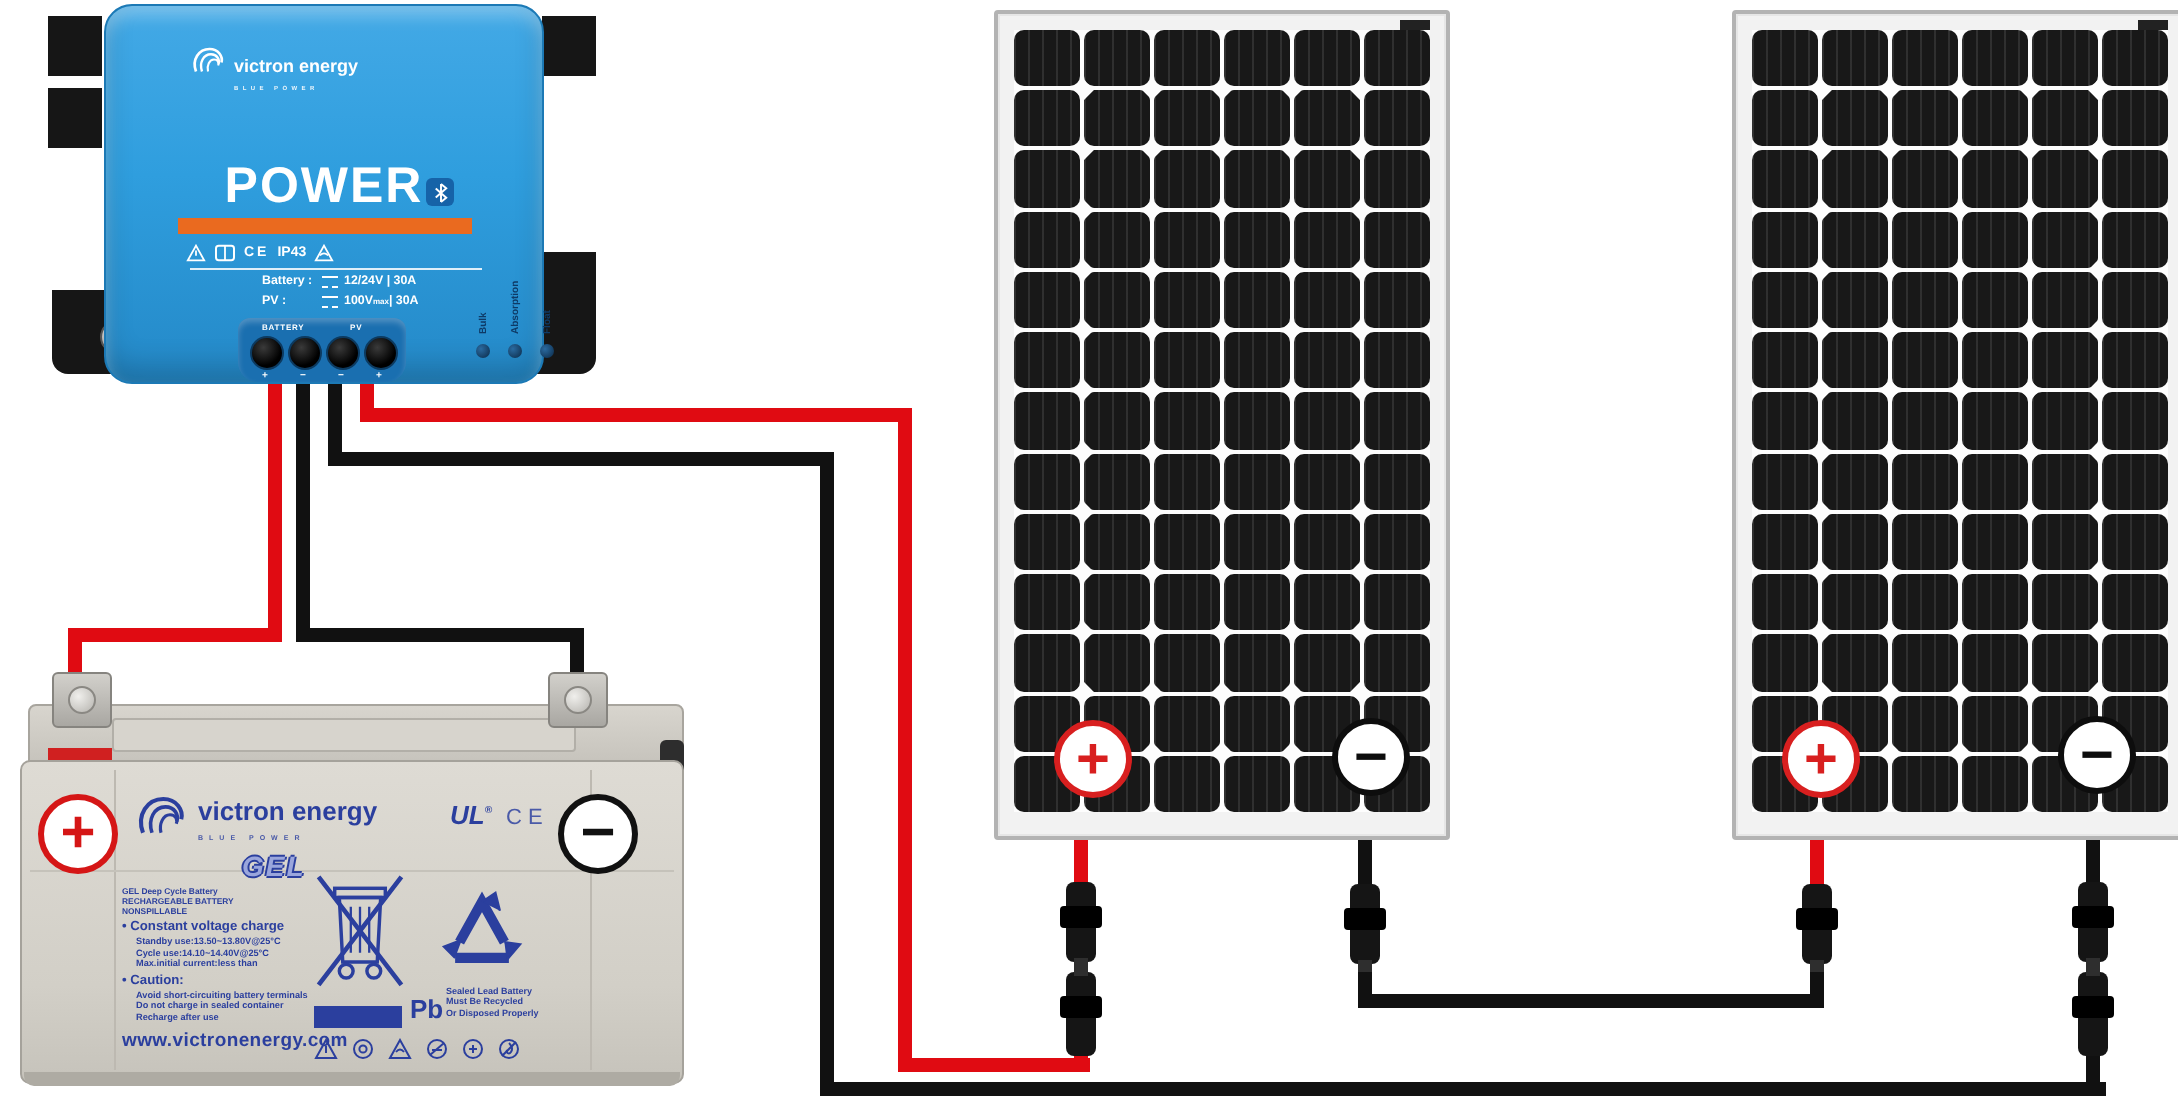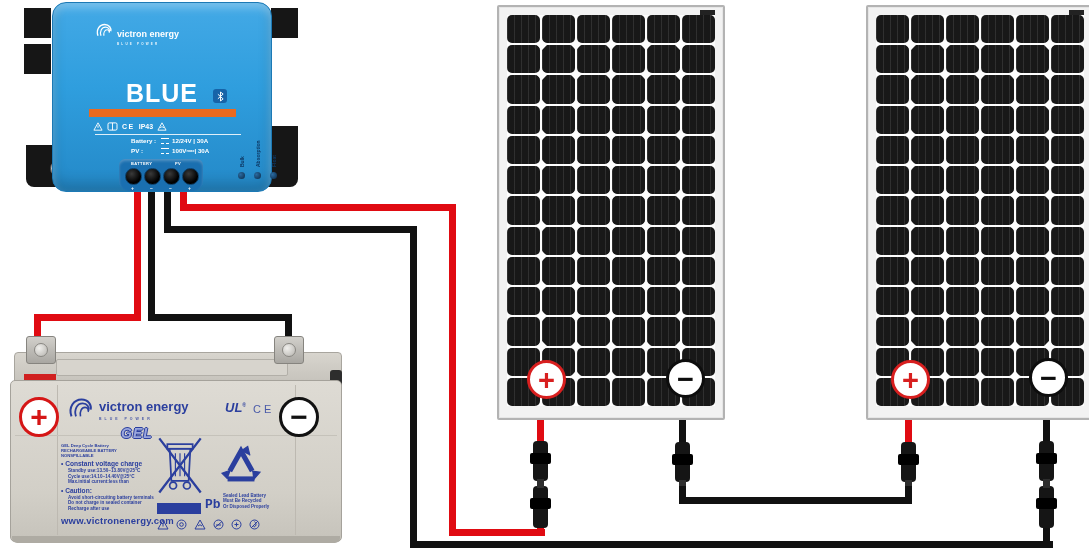--- a/index.html
+++ b/index.html
@@ -182,7 +182,7 @@
           <span class="ctrl-tagline">BLUE POWER</span>
         </div>
       </div>
-      <div class="ctrl-model">BLUE</div>
+      <div class="ctrl-model">POWER</div>
       <div class="bt-badge">
         <svg viewBox="0 0 12 14" width="9" height="11">
             <path d="M6 1 V13 M6 1 L9.5 3.8 L2.5 10 M6 13 L9.5 10.2 L2.5 4" stroke="#fff" fill="none" stroke-width="1.3"></path>

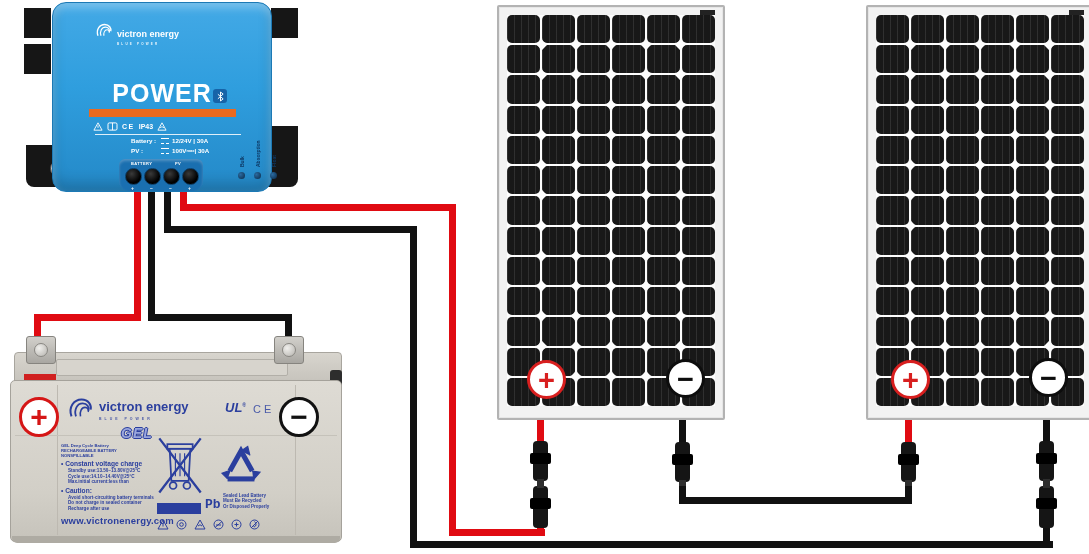--- a/index.html
+++ b/index.html
@@ -96,7 +96,7 @@
   .bat-site{font-size:9.5px;font-weight:bold;margin-top:3px;letter-spacing:.2px;}
   .bin-icon{position:absolute;left:146px;top:56px;}
   .pb-bar{position:absolute;left:146px;top:122px;width:44px;height:11px;background:#2b3f9e;}
-  .pb-label{position:absolute;left:194px;top:116px;color:#2b3f9e;font-size:13px;font-weight:bold;font-family:Liberation Mono, monospace;}
+  .pb-label{position:absolute;left:194px;top:116px;color:#2b3f9e;font-size:13px;font-weight:bold;}
   .recycle-icon{position:absolute;left:202px;top:50px;color:#2b3f9e;}
   .recycle-note{position:absolute;left:212px;top:112px;color:#2b3f9e;font-size:4.5px;
                 font-weight:bold;line-height:5.4px;}

